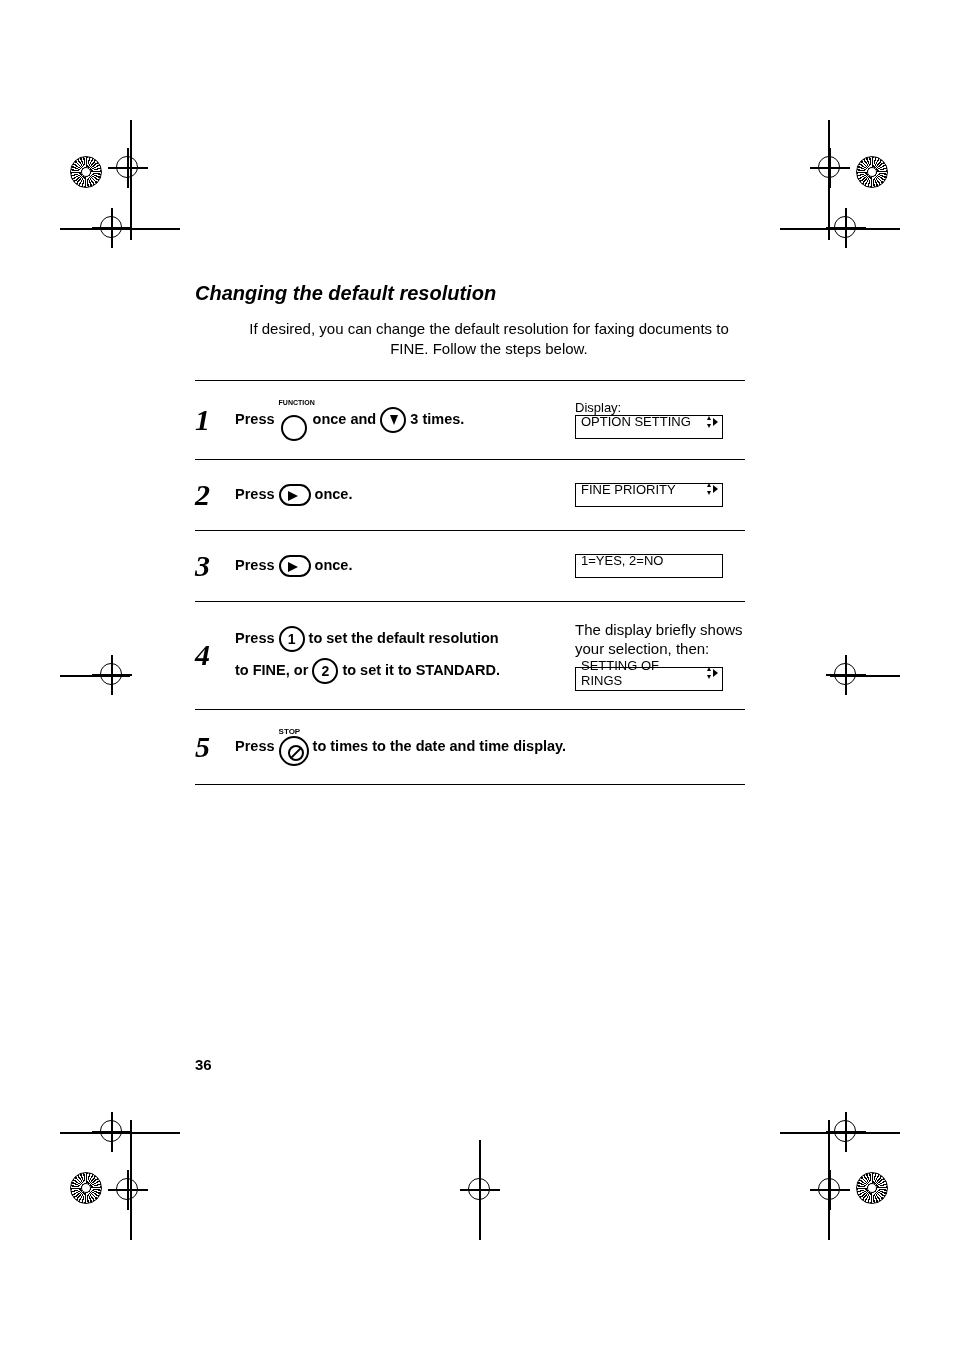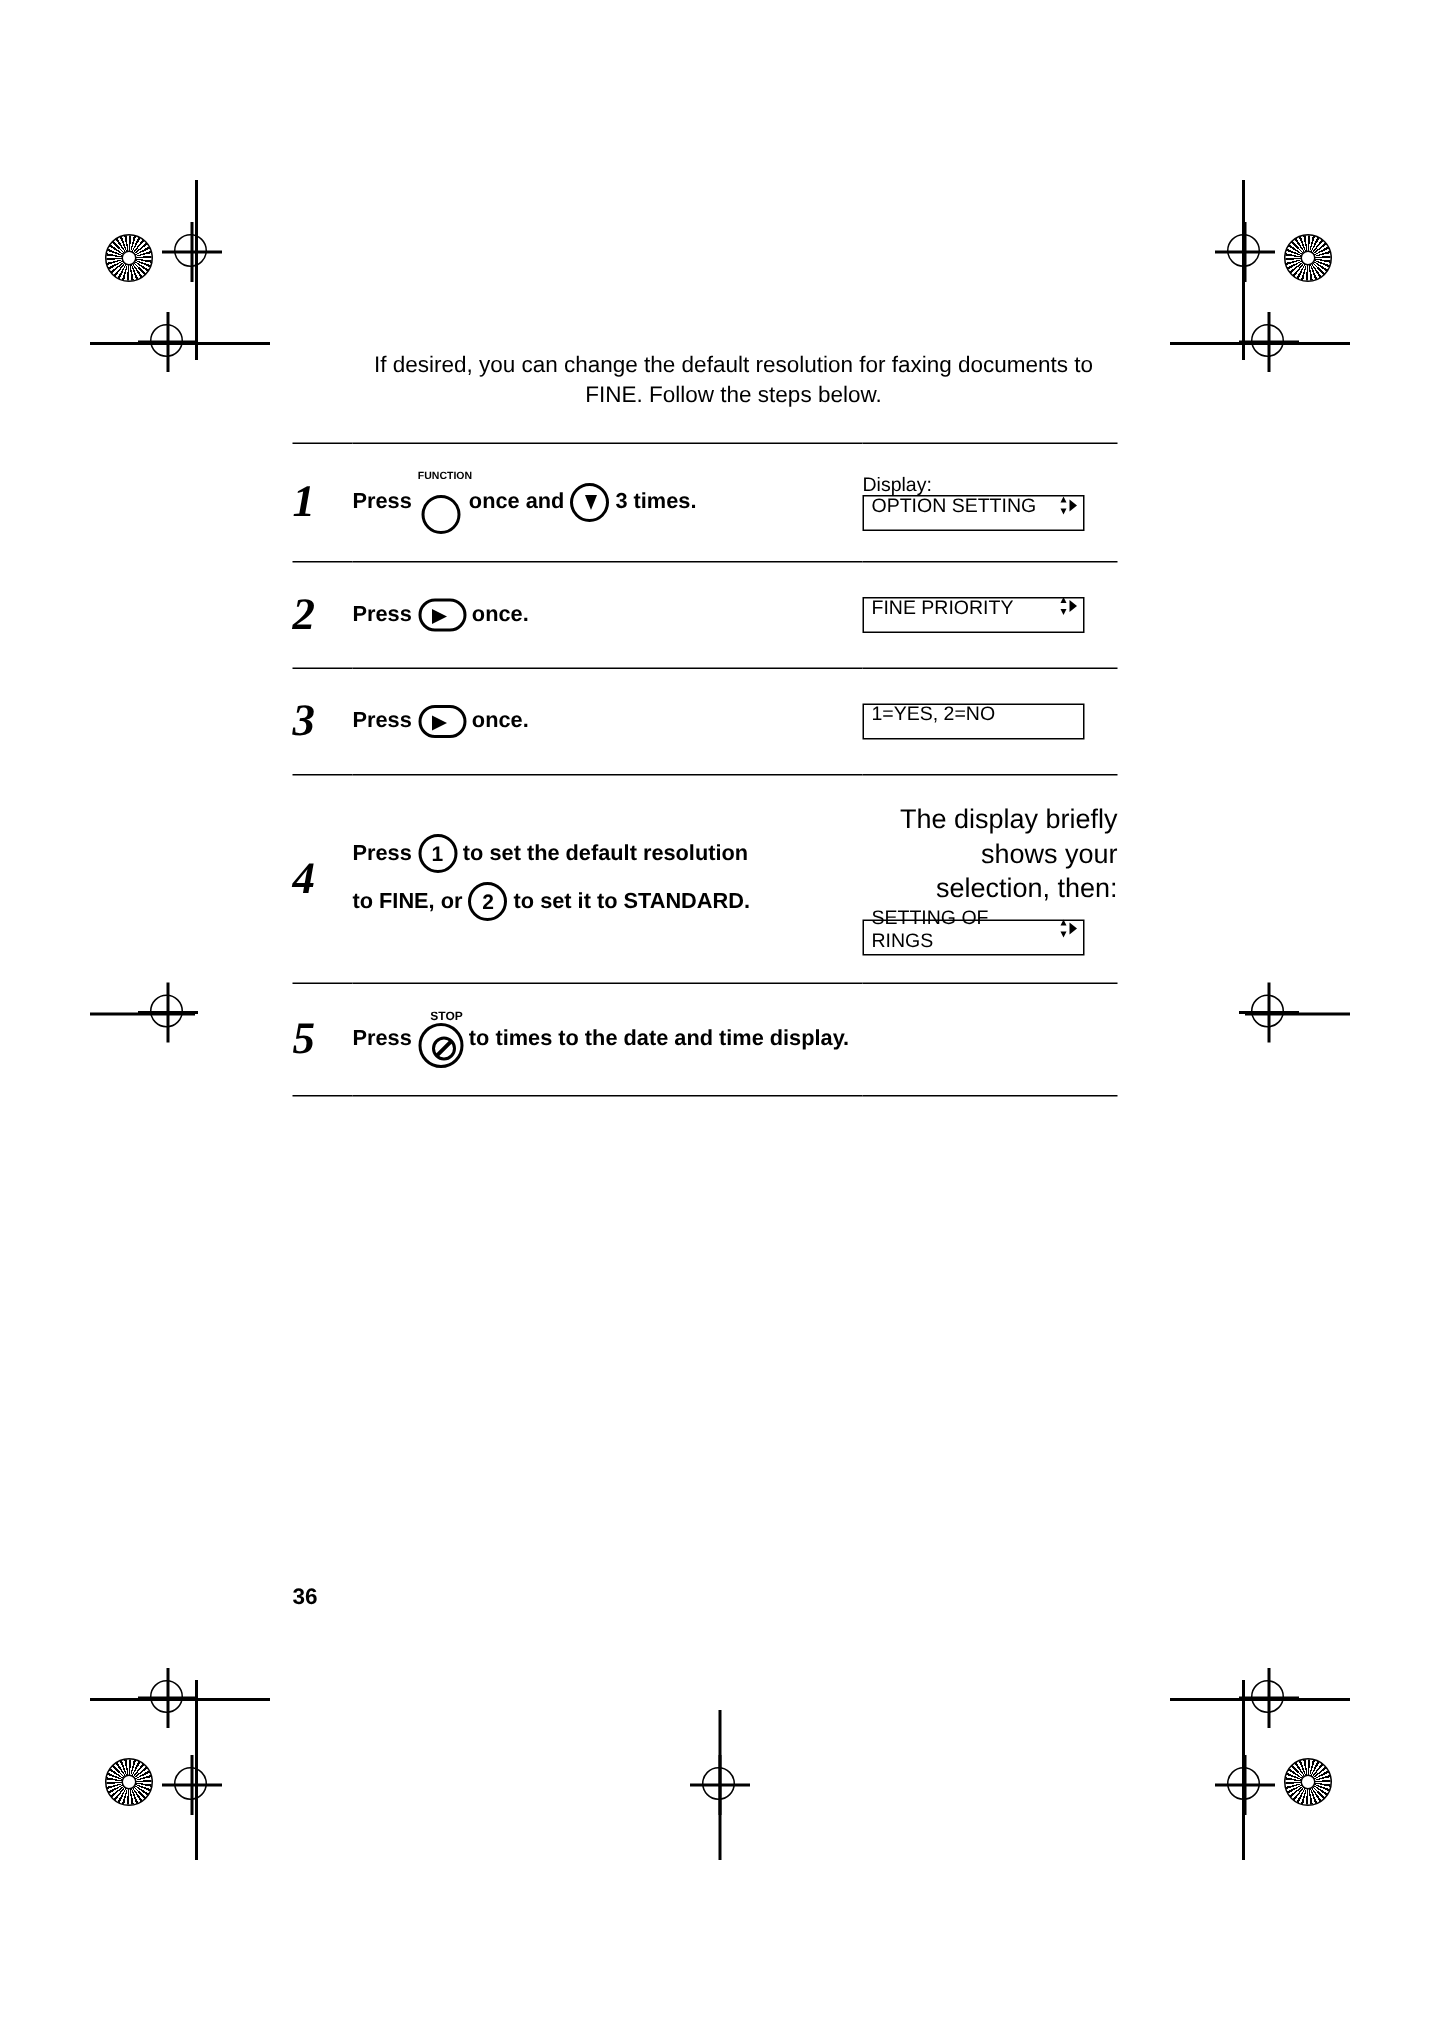--- a/index.html
+++ b/index.html
@@ -177,6 +177,7 @@
 <div style="position:absolute;left:780px;top:1132px;width:120px;height:2px;background:#000"></div>
 
 <div class="content">
+  <div class="section-title">Changing the default resolution</div>
   <div class="intro">If desired, you can change the default resolution for faxing documents to FINE. Follow the steps below.</div>
 
   <table class="steps">

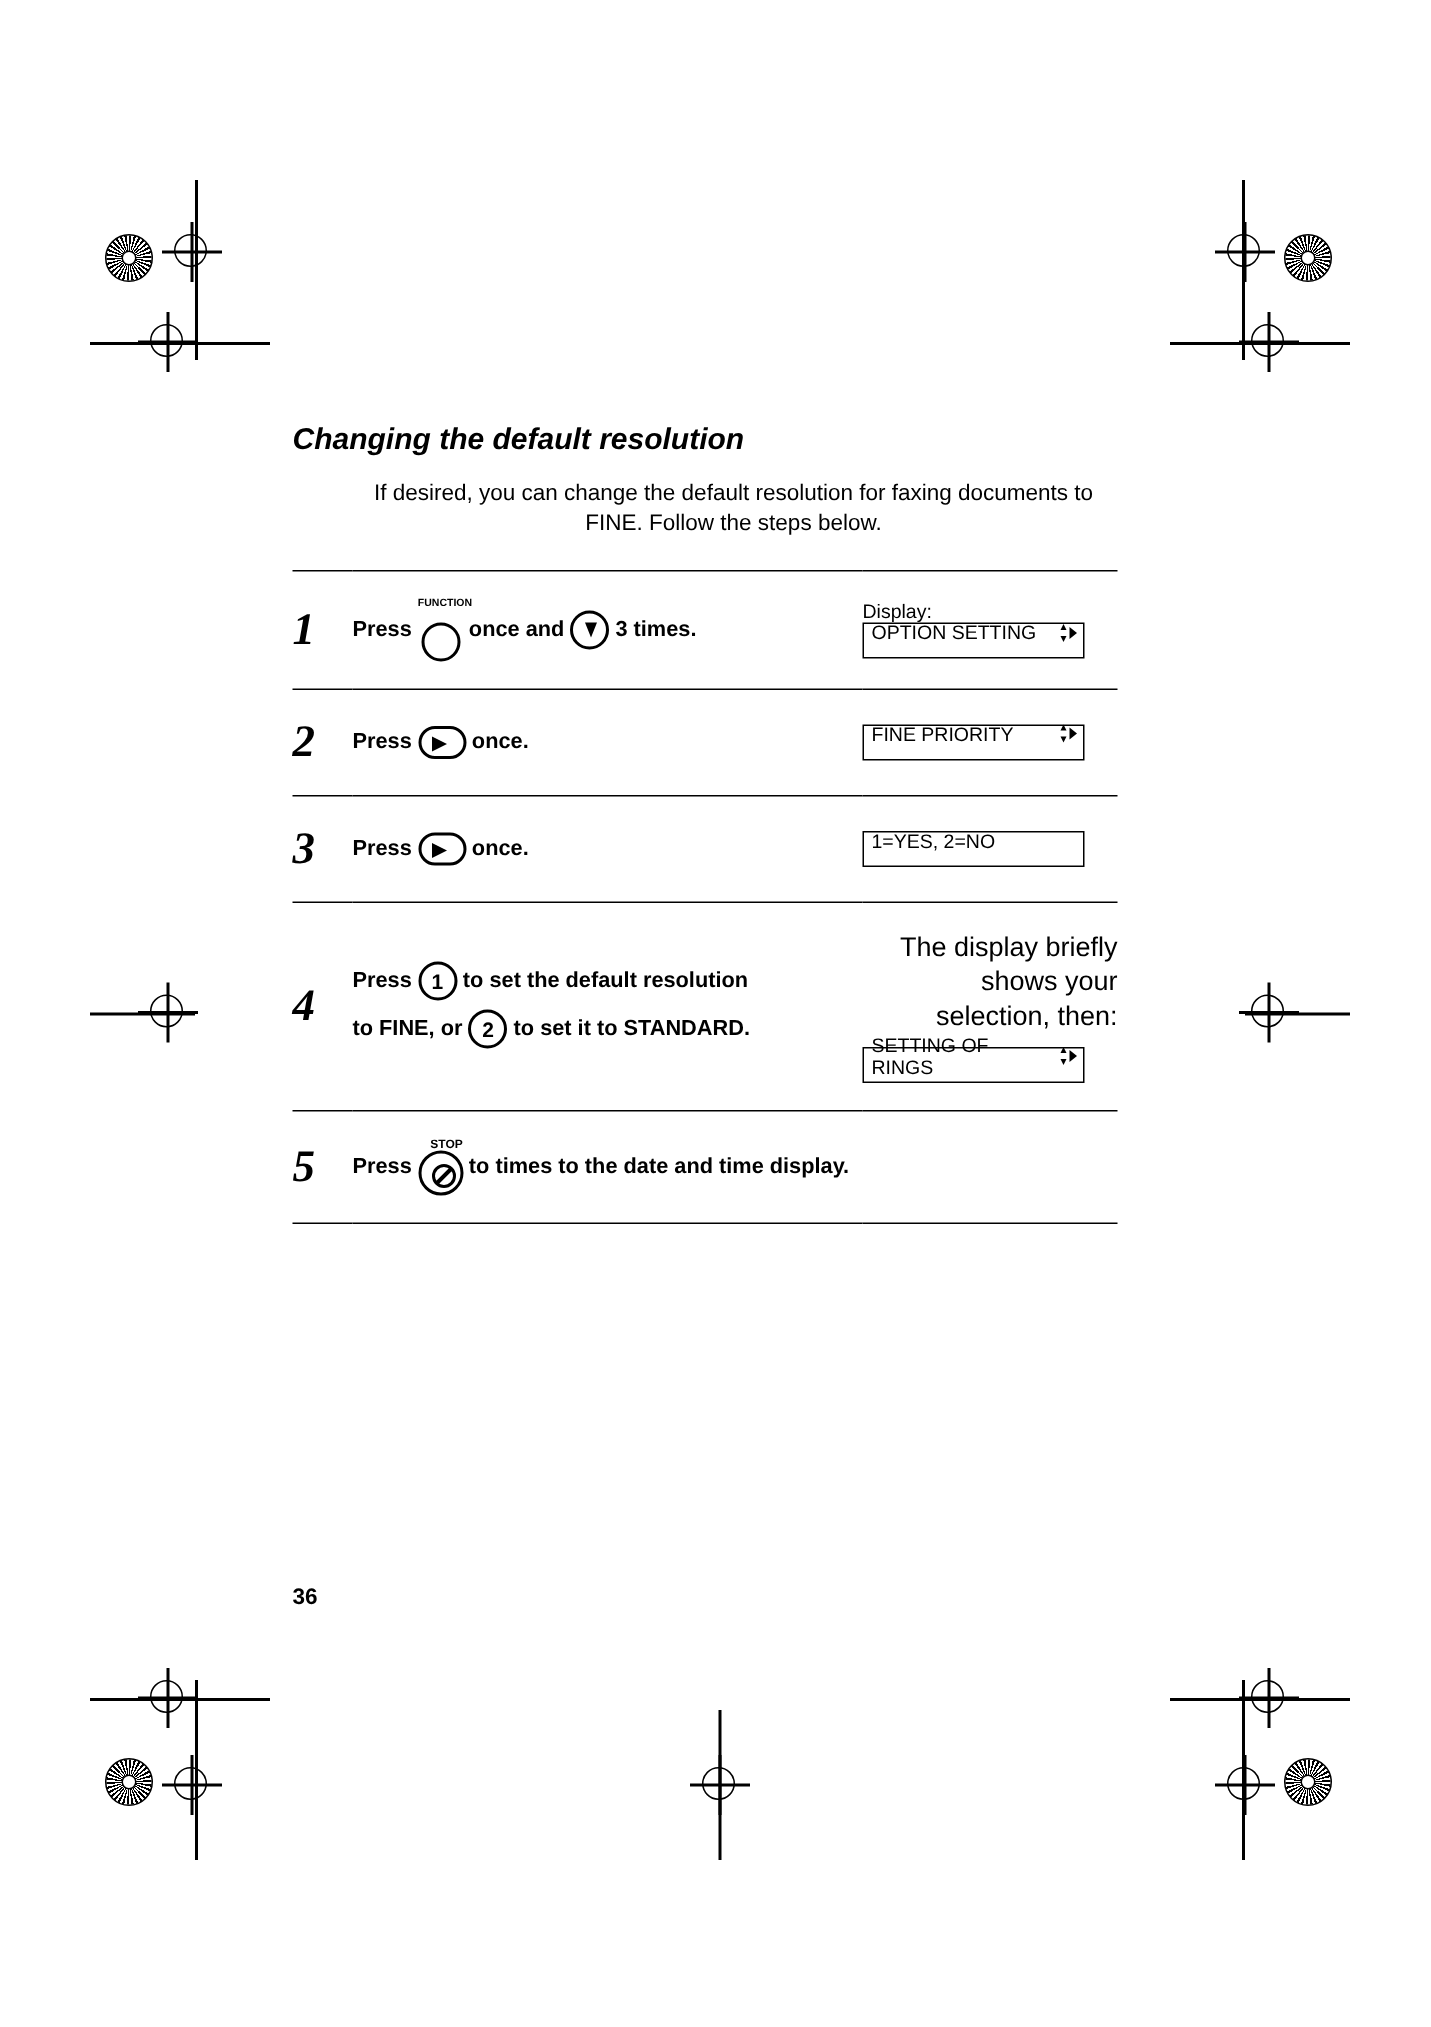--- a/index.html
+++ b/index.html
@@ -70,7 +70,7 @@
     font-size: 13px; vertical-align: middle;
   }
   .lcd-arrows svg { display: block; }
-  .note { font-size: 18px; line-height: 1.3; text-align: right; }
+  .note { font-size: 15px; line-height: 1.3; }
 
   
   .btn {

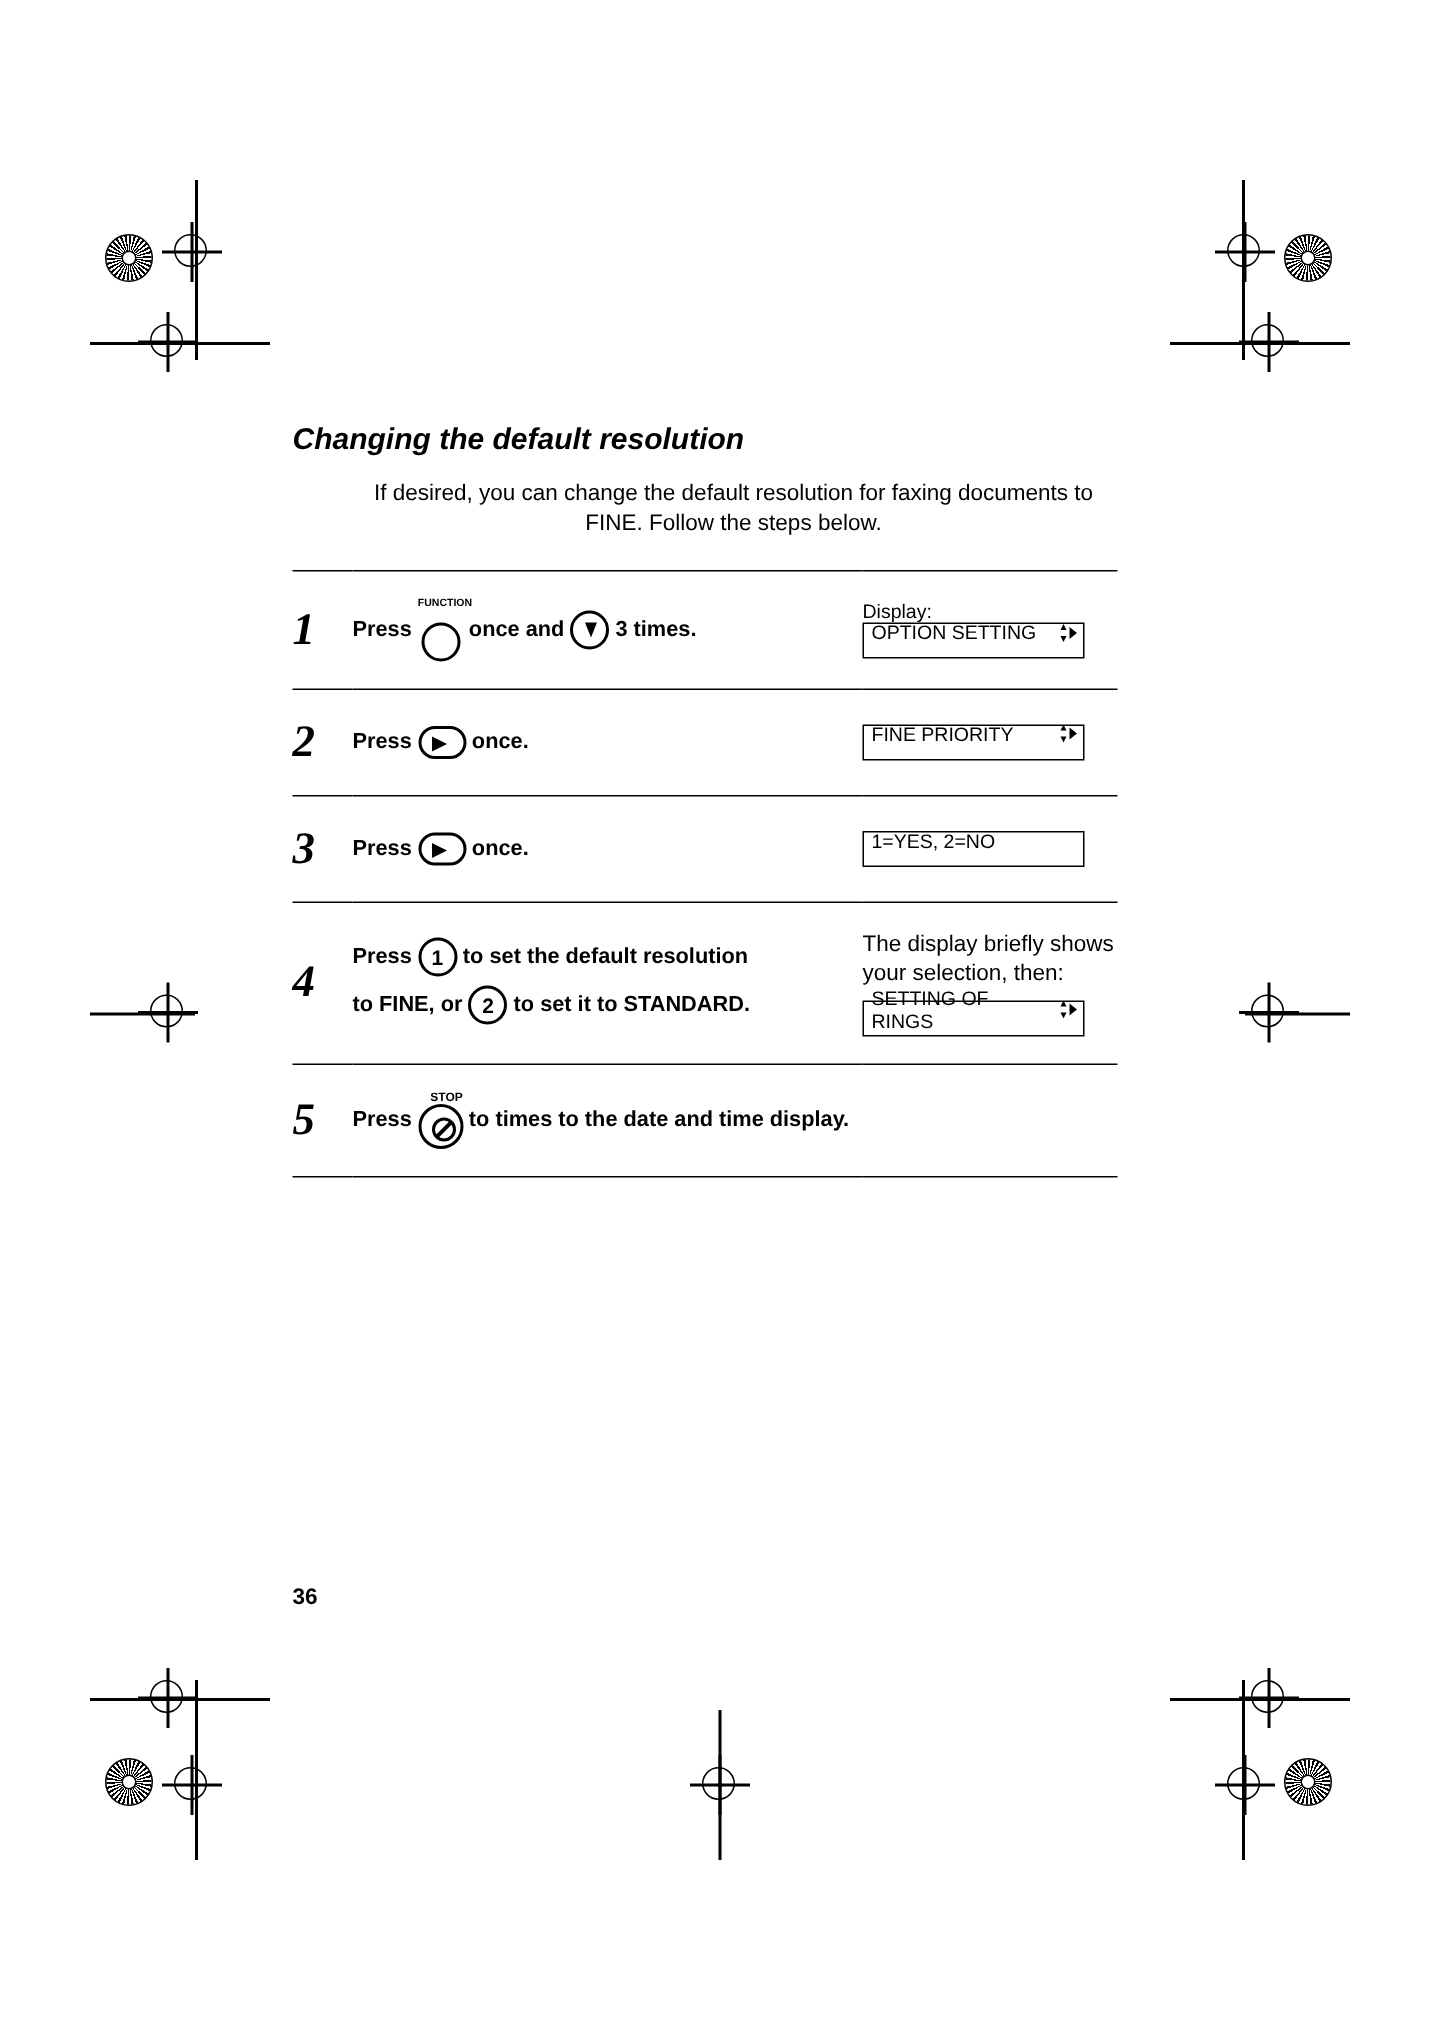--- a/index.html
+++ b/index.html
@@ -104,7 +104,7 @@
     font-size:14px; font-weight:bold; line-height:22px;
     font-family: Arial, sans-serif;
   }
-  .stop-wrap { display:inline-block; text-align:right; vertical-align:middle; }
+  .stop-wrap { display:inline-block; text-align:left; vertical-align:middle; }
   .stop-label { font-size:8px; font-weight:bold; display:block; line-height:1; }
   .btn.stop {
     width:30px; height:30px; border:2px solid #000; border-radius:50%;

